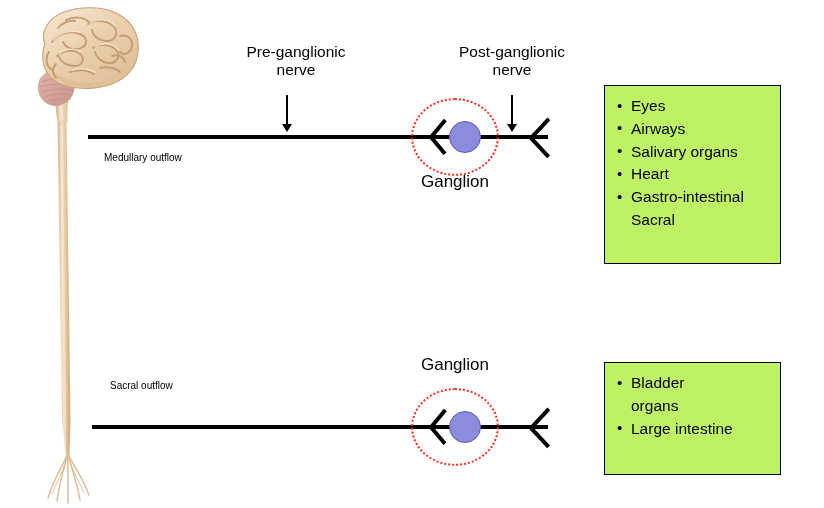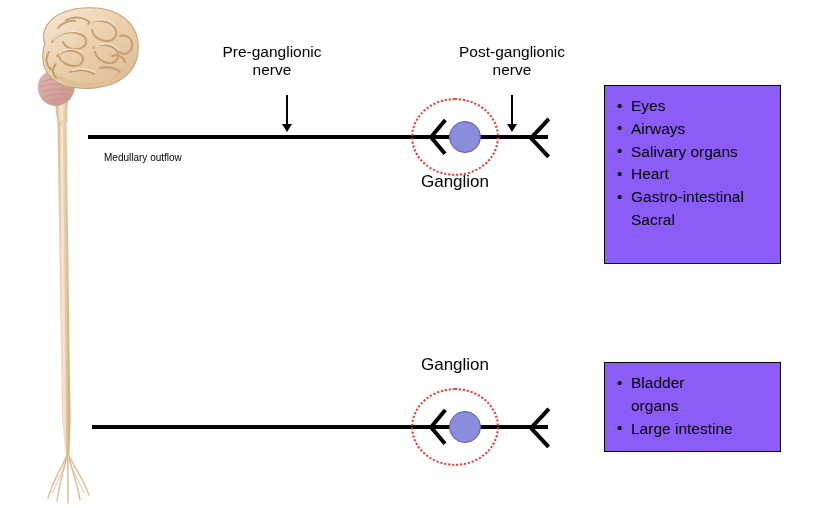--- a/index.html
+++ b/index.html
@@ -214,7 +214,7 @@
 
   <div class="lbl lbl-pathway" style="left:104px; top:152px;">Medullary outflow</div>
 
-  <div class="lbl lbl-nerve" style="left:192px; top:43px; width:160px;">Pre-ganglionic
+  <div class="lbl lbl-nerve" style="left:216px; top:43px; width:160px;">Pre-ganglionic
 nerve</div>
   <div class="parrow" style="left:281px; top:95px; height:38px;">
     <div class="shaft" style="height:30px;"></div>

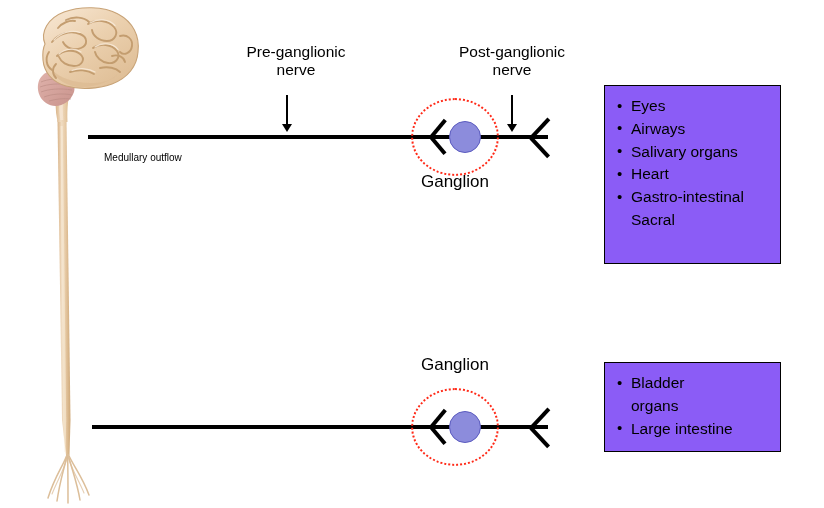--- a/index.html
+++ b/index.html
@@ -85,7 +85,7 @@
   .organbox {
     position: absolute;
     border: 1.6px solid #000;
-    background: #8b5cf6;
+    background: #bef264;
     padding: 9px 10px 9px 11px;
   }
   .organbox ul { list-style: none; }

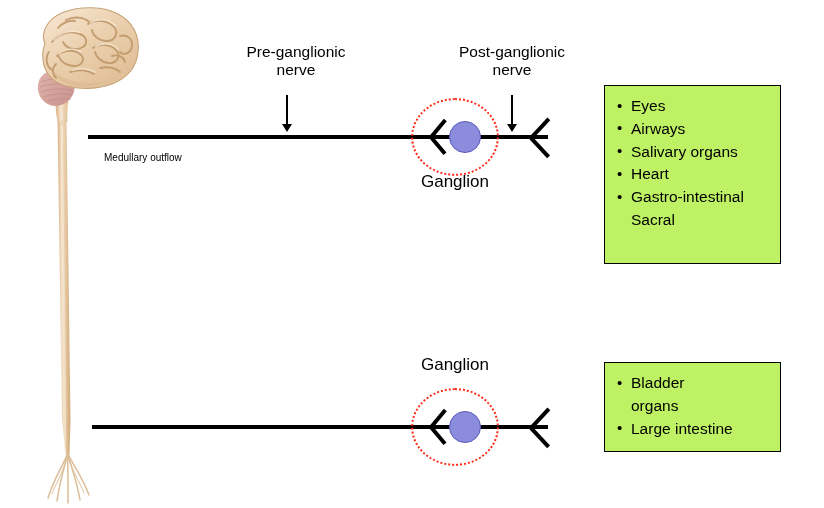--- a/index.html
+++ b/index.html
@@ -247,6 +247,7 @@
     <div class="soma"></div>
   </div>
 
+  <div class="lbl lbl-pathway" style="left:110px; top:380px;">Sacral outflow</div>
 
   <div class="lbl lbl-gang" style="left:395px; top:355px; width:120px;">Ganglion</div>
 

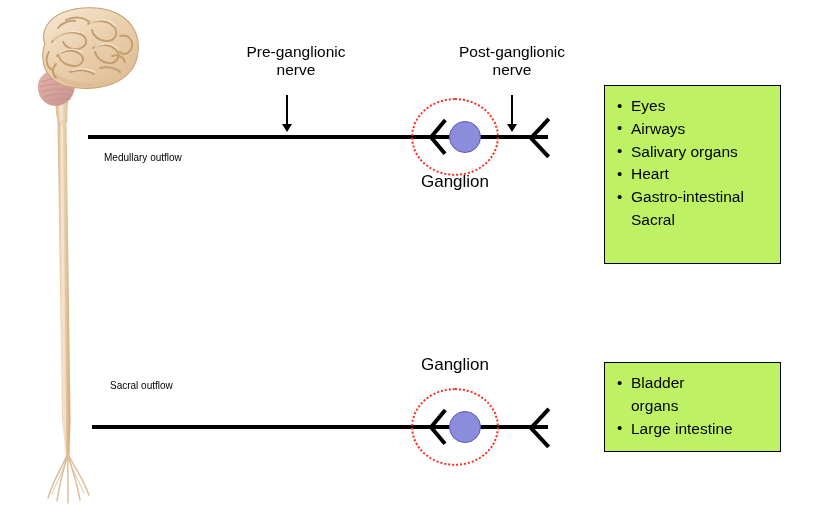--- a/index.html
+++ b/index.html
@@ -262,7 +262,7 @@
     </ul>
   </div>
 
-  <div class="organbox" style="left:604px; top:362px; width:177px; height:90px;">
+  <div class="organbox" style="left:604px; top:362px; width:177px; height:113px;">
     <ul>
       <li class="bulleted">Bladder</li>
       <li class="cont">organs</li>

